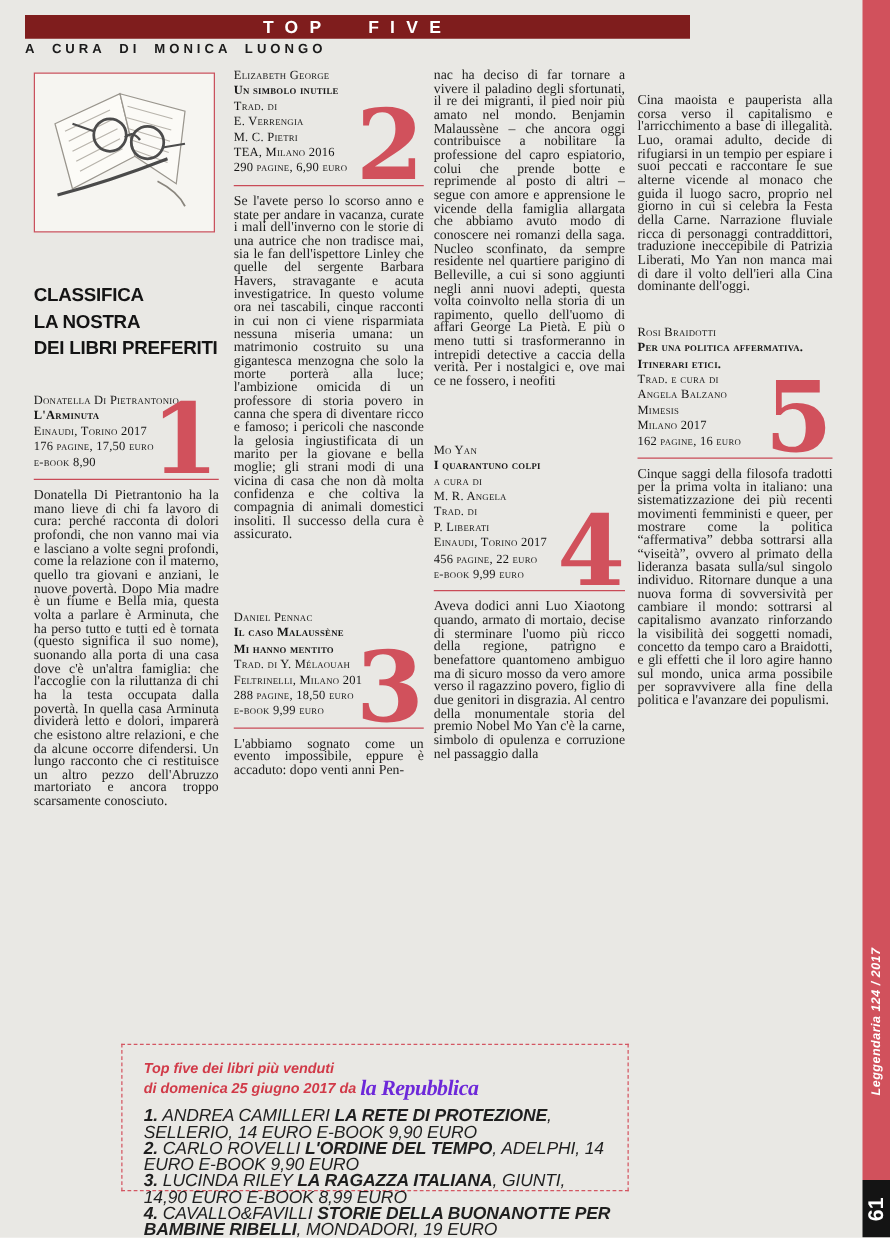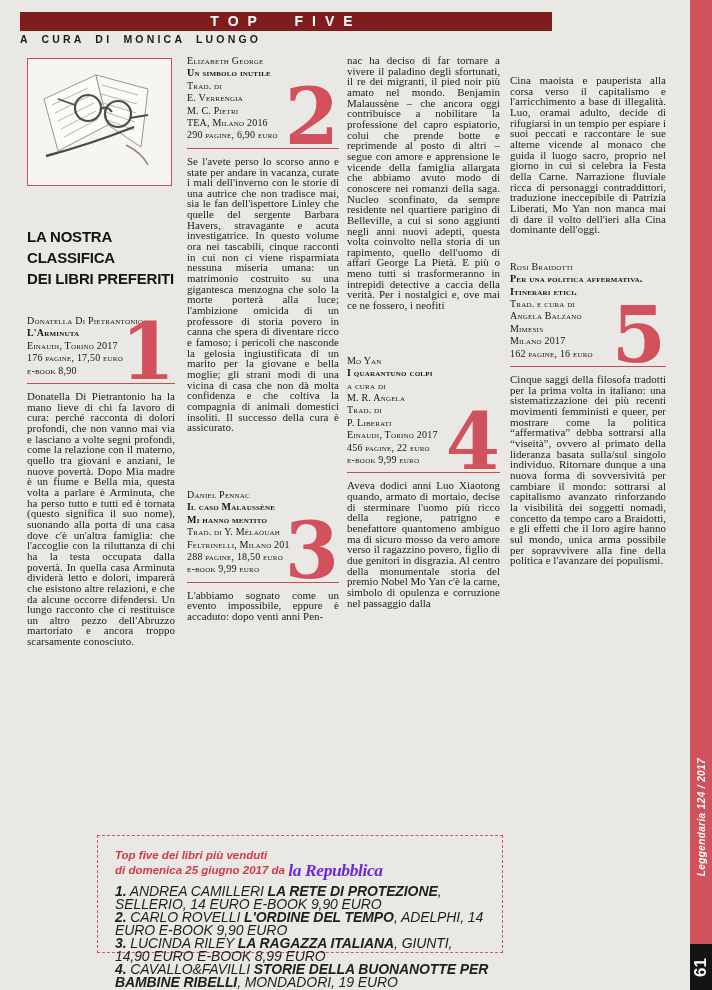--- a/index.html
+++ b/index.html
@@ -84,8 +84,8 @@
       </svg>
     </div>
     <div class="classifica">
+      <div>CLASSIFICA</div>
       <div>LA NOSTRA</div>
-      <div>CLASSIFICA</div>
       <div>DEI LIBRI PREFERITI</div>
     </div>
     <div class="bib">

